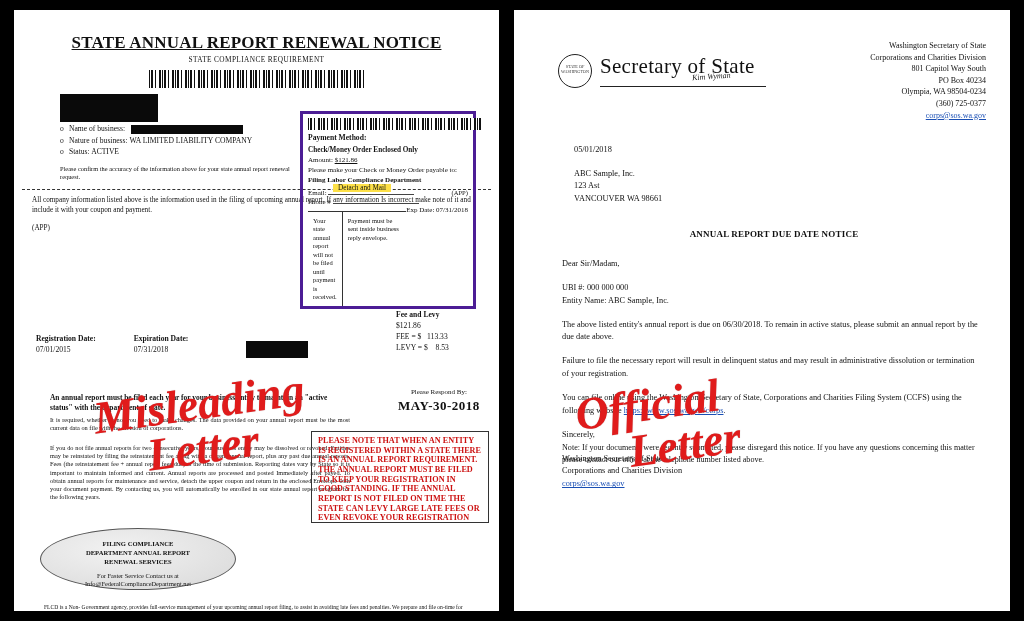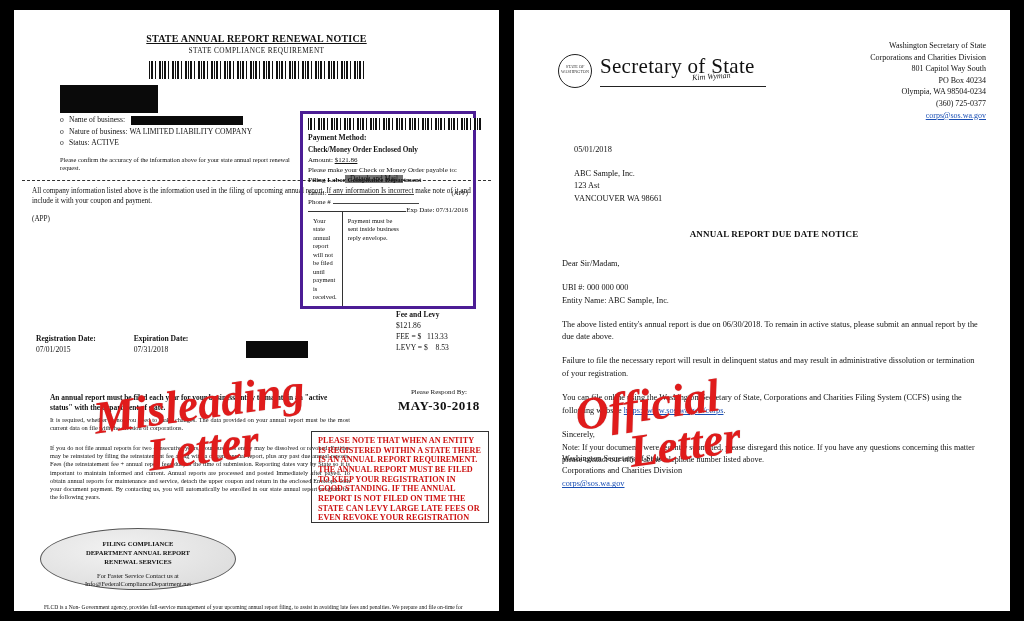--- a/index.html
+++ b/index.html
@@ -12,7 +12,7 @@
   
   #left-page{left:14px;top:10px;width:485px;height:601px;}
   .l-inner{position:relative;width:100%;height:100%;font-size:7px;color:#111;}
-  .ttl{text-align:center;font-weight:bold;font-size:10px;text-decoration:underline;letter-spacing:.2px;margin-top:23px;}
+  .ttl{text-align:center;font-weight:bold;font-size:17px;text-decoration:underline;letter-spacing:.2px;margin-top:23px;}
   .sub{text-align:center;font-size:7.3px;letter-spacing:.4px;margin-top:2px;}
   .barcode{height:18px;margin:6px auto 0;width:215px;
     background:repeating-linear-gradient(90deg,#111 0 1px,#fff 1px 2px,#111 2px 4px,#fff 4px 6px,#111 6px 7px,#fff 7px 10px,#111 10px 12px,#fff 12px 13px);}

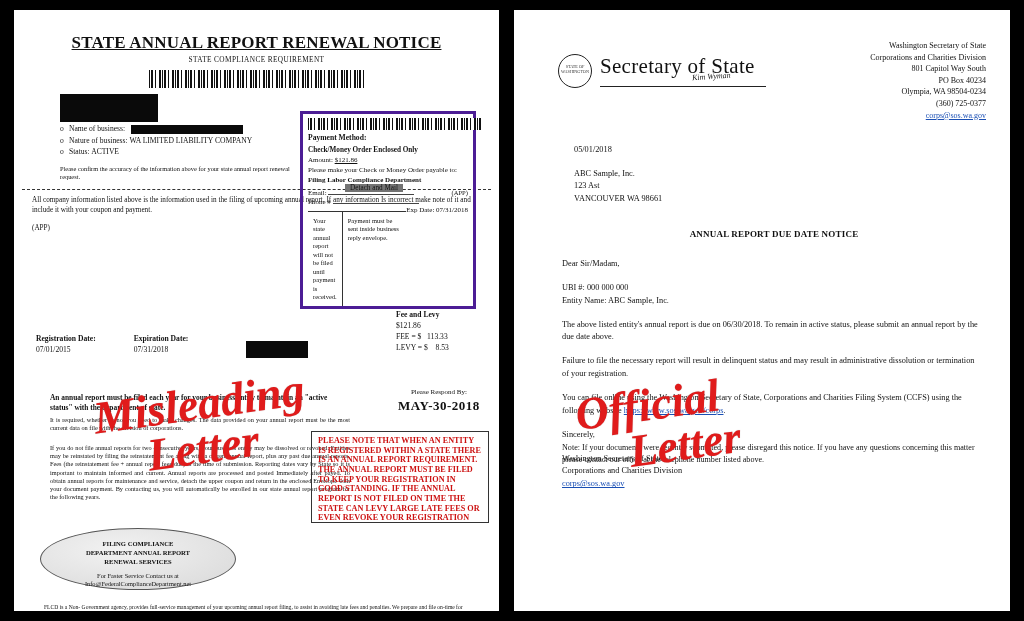--- a/index.html
+++ b/index.html
@@ -24,7 +24,7 @@
   .addr .b{font-weight:bold;}
   .note-sm{margin:9px 0 0 46px;font-size:6.4px;line-height:1.35;width:240px;}
   .dash{border-top:1px dashed #333;margin:7px 8px 0 8px;position:relative;}
-  .dash span{position:absolute;right:88px;top:-6px;background:#737373;padding:0 5px;font-size:7.2px;}
+  .dash span{position:absolute;right:100px;top:-6px;background:#fde047;padding:0 5px;font-size:7.2px;}
   .para{margin:6px 14px 0 18px;font-size:7.2px;line-height:1.35;}
   .paybox{position:absolute;left:286px;top:78px;width:176px;border:3px solid #4c1d95;padding:4px 5px;box-sizing:border-box;font-size:7px;}
   .paybox .pm{font-weight:bold;font-size:7.6px;margin:3px 0 4px;}

